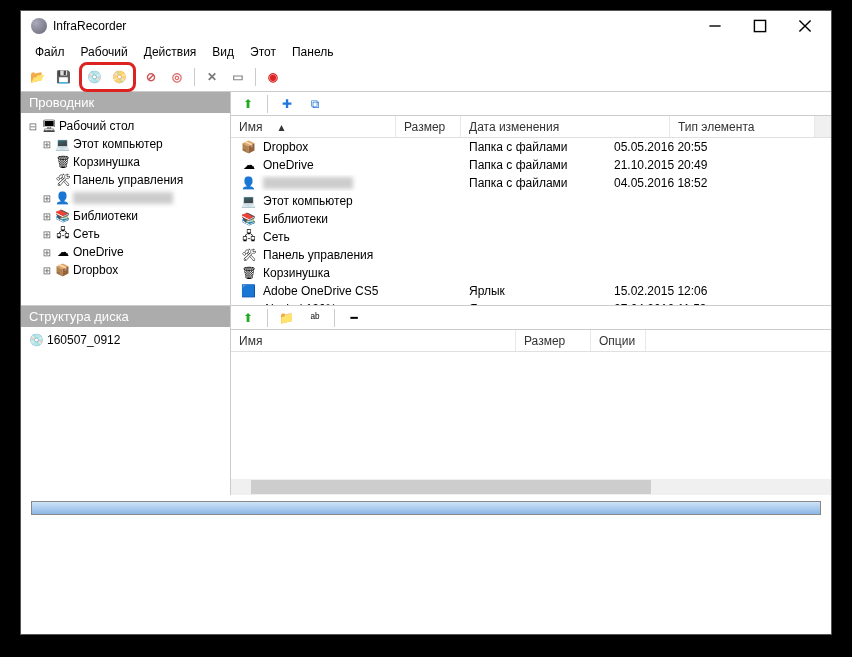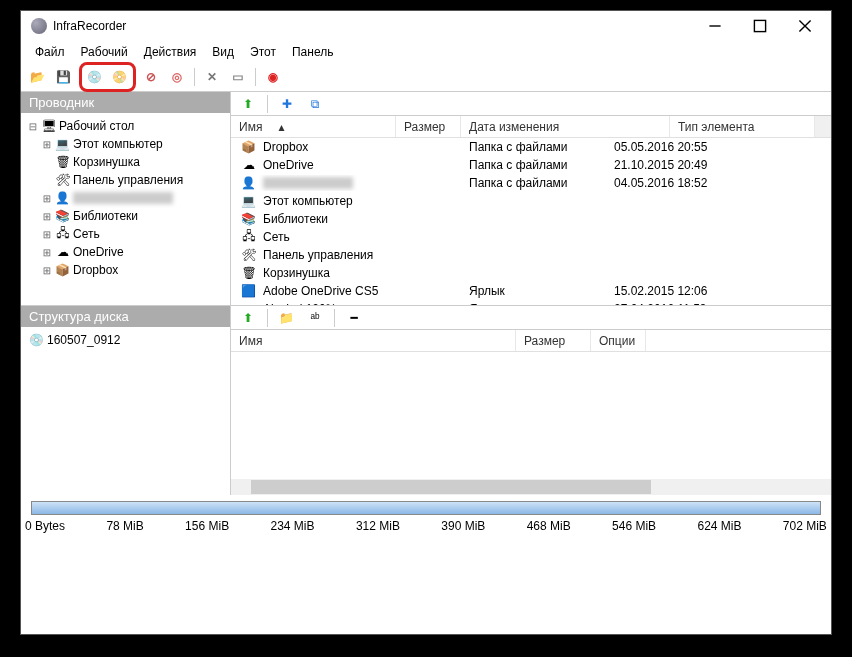--- a/index.html
+++ b/index.html
@@ -332,18 +332,6 @@
   </div>
 
   <div class="capacity"></div>
-  <div class="ticks" id="ticks">
-      <span>0 Bytes</span>
-      <span>78 MiB</span>
-      <span>156 MiB</span>
-      <span>234 MiB</span>
-      <span>312 MiB</span>
-      <span>390 MiB</span>
-      <span>468 MiB</span>
-      <span>546 MiB</span>
-      <span>624 MiB</span>
-      <span>702 MiB</span>
-    </div>
 
 </div>
 

